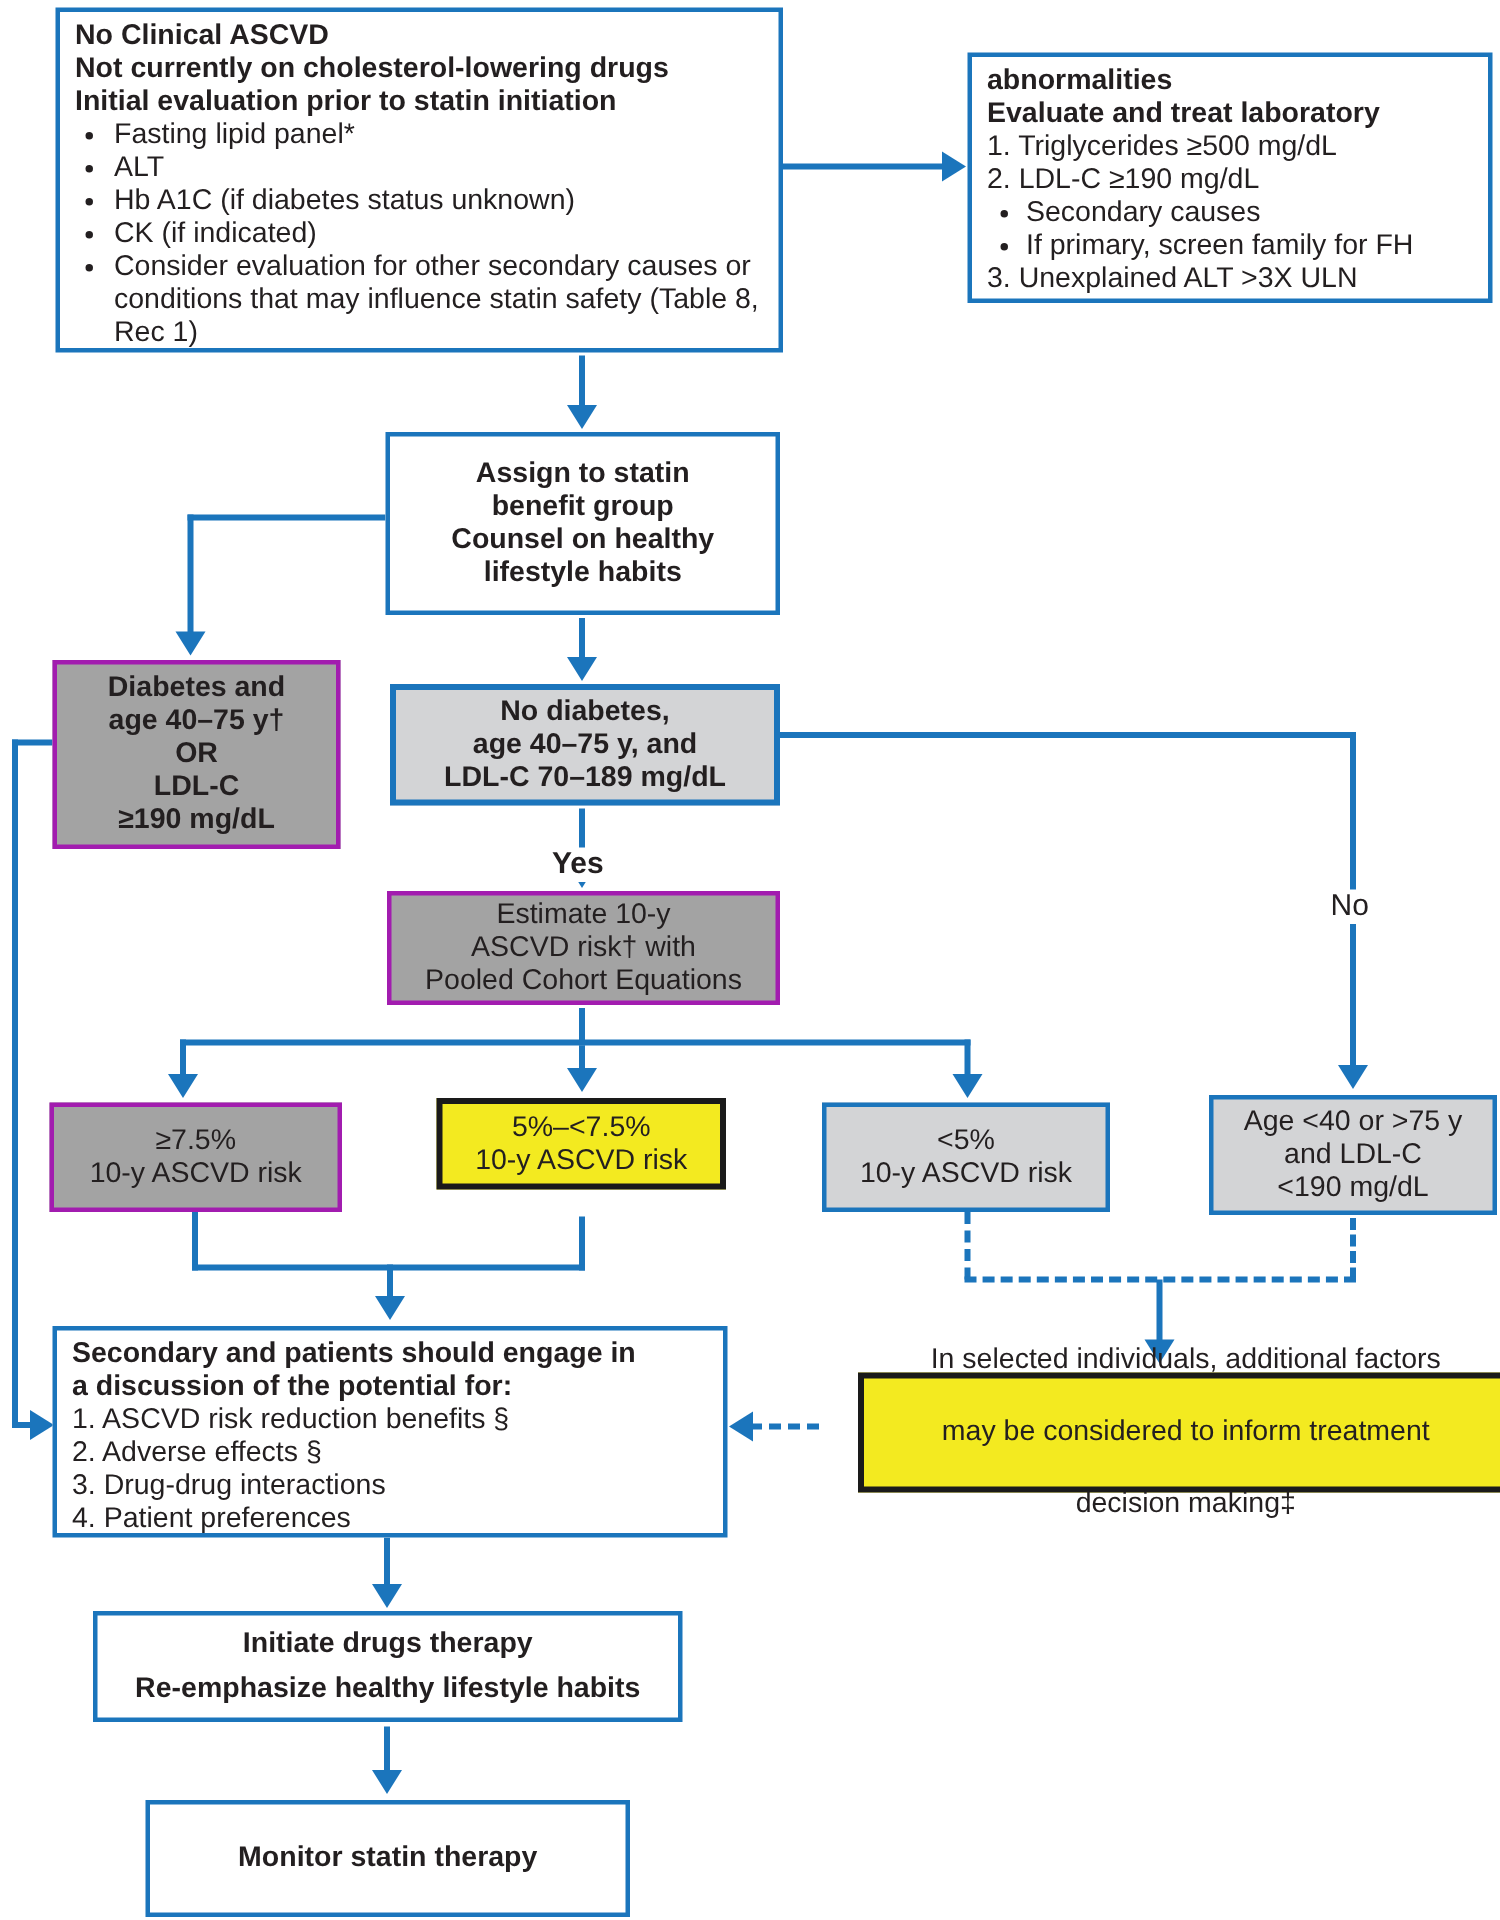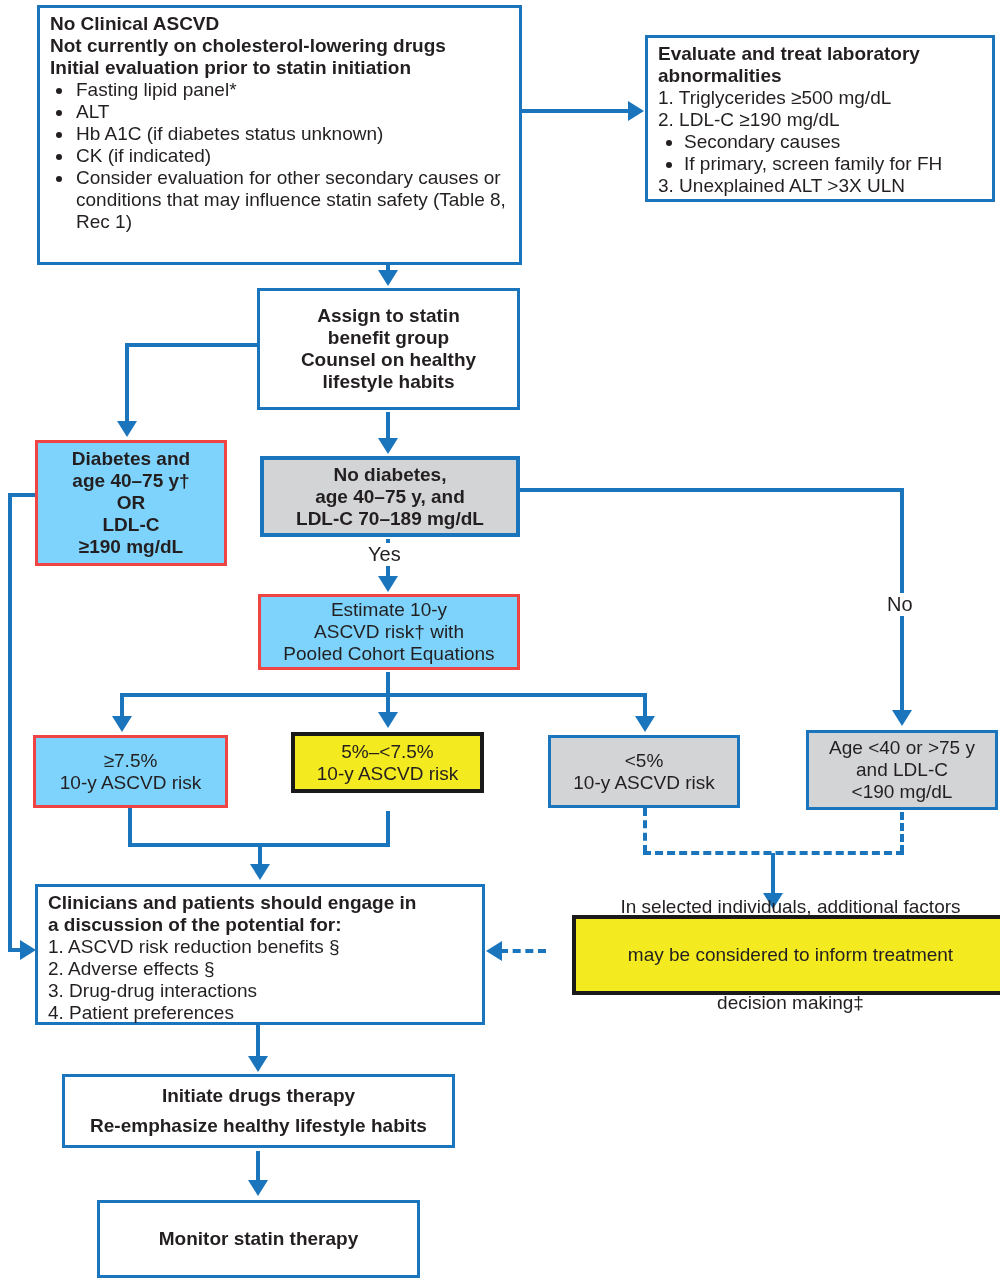--- a/index.html
+++ b/index.html
@@ -89,7 +89,7 @@
 <div class="edge-label" style="left:363px; top:543px;">Yes</div>
 <div class="edge-label" style="left:882px; top:593px;">No</div>
 
-<div class="box pad" style="left:37px; top:5px; width:485px; height:260px;">
+<div class="box pad" style="left:37px; top:5px; width:485px; height:230px;">
   <div class="bold">No Clinical ASCVD</div>
   <div class="bold">Not currently on cholesterol-lowering drugs</div>
   <div class="bold">Initial evaluation prior to statin initiation</div>

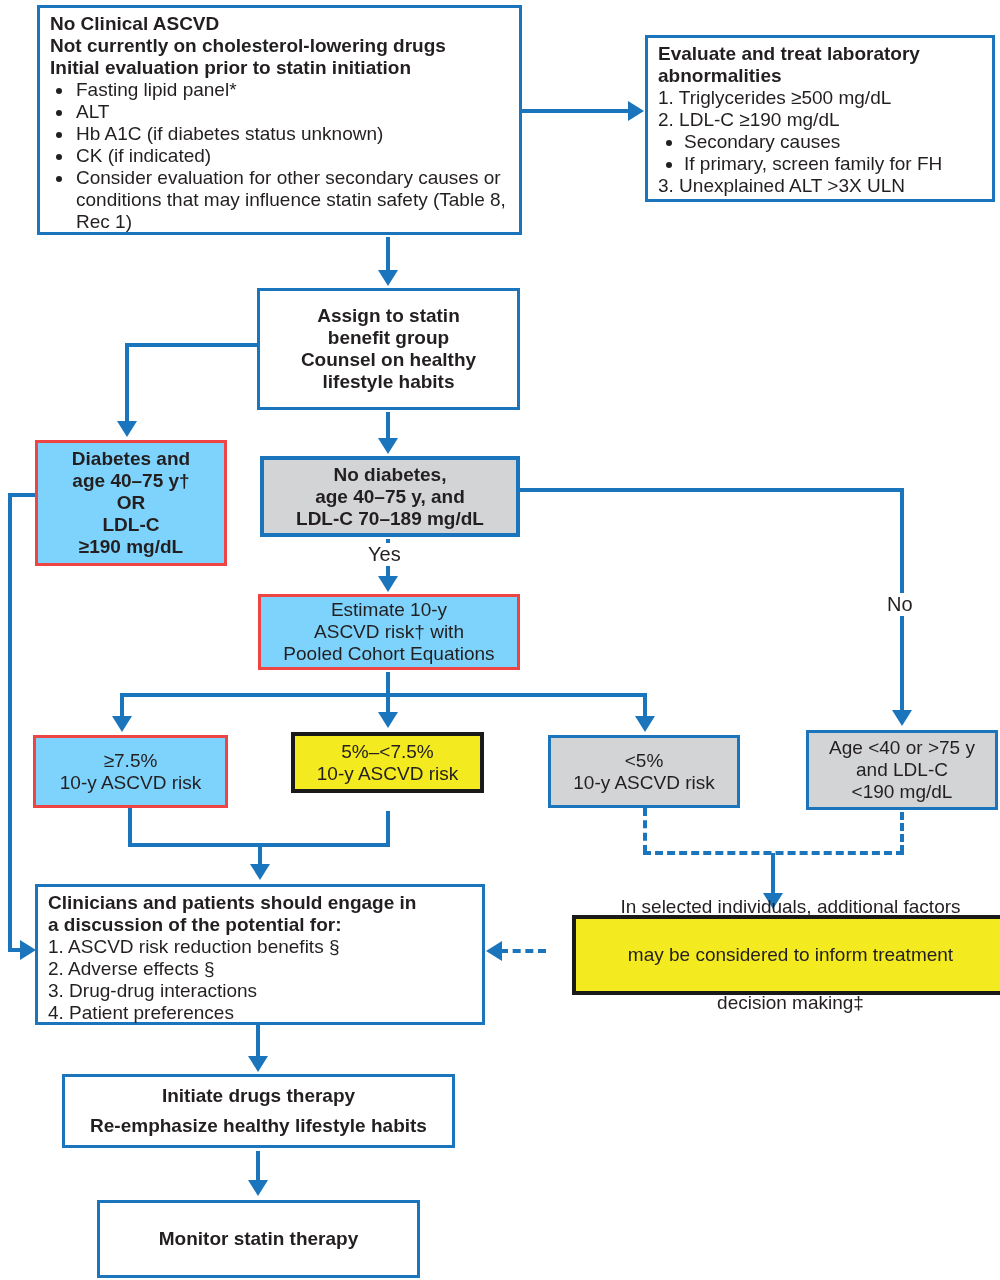--- a/index.html
+++ b/index.html
@@ -103,8 +103,8 @@
 </div>
 
 <div class="box pad" style="left:645px; top:35px; width:350px; height:167px;">
+  <div class="bold">abnormalities</div>
   <div class="bold">Evaluate and treat laboratory</div>
-  <div class="bold">abnormalities</div>
   <div>1.  Triglycerides ≥500 mg/dL</div>
   <div>2.  LDL-C ≥190 mg/dL</div>
   <ul class="subbullets">

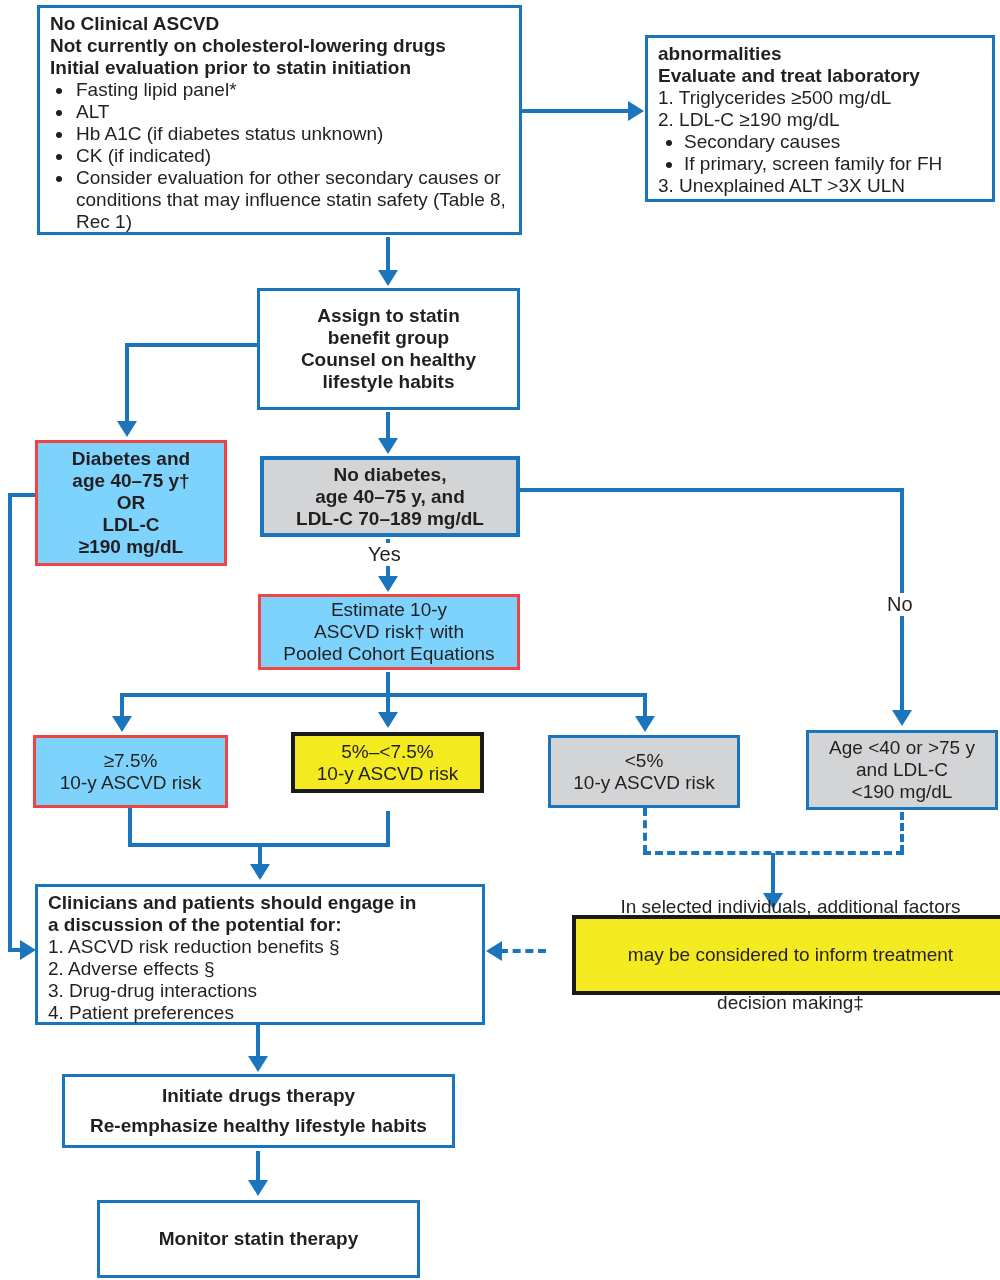--- a/index.html
+++ b/index.html
@@ -13,7 +13,7 @@
   }
   .box.center { display:flex; flex-direction:column; justify-content:center; align-items:center; text-align:center; }
   .bold { font-weight:bold; }
-  .green  { background:#7dd3fc; border:3px solid #ef4444; }
+  .green  { background:#a3a3a3; border:3px solid #a21caf; }
   .gray   { background:#D3D4D6; }
   .yellow { background:#F3EA20; border:4px solid #1A1A1A; }
   .pad { padding:5px 10px; }

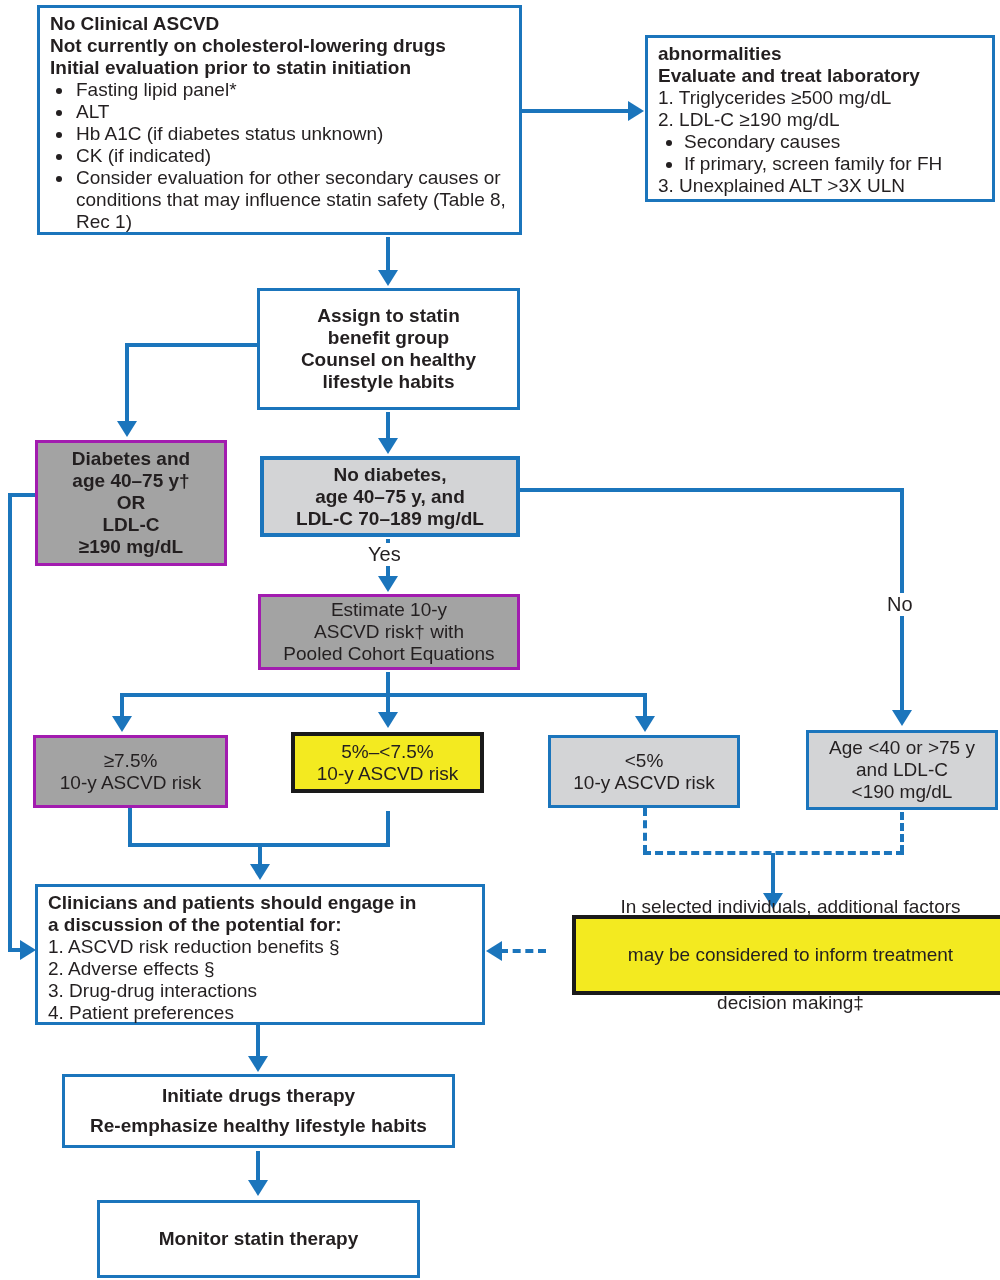--- a/index.html
+++ b/index.html
@@ -86,7 +86,7 @@
 <div class="line" style="left:256px; top:1151px; width:4px; height:31px;"></div>
 <div class="ah-down" style="left:248px; top:1180px;"></div>
 
-<div class="edge-label" style="left:363px; top:543px;">Yes</div>
+<div class="edge-label" style="left:363px; top:565px;font-weight:bold;">Yes</div>
 <div class="edge-label" style="left:882px; top:593px;">No</div>
 
 <div class="box pad" style="left:37px; top:5px; width:485px; height:230px;">

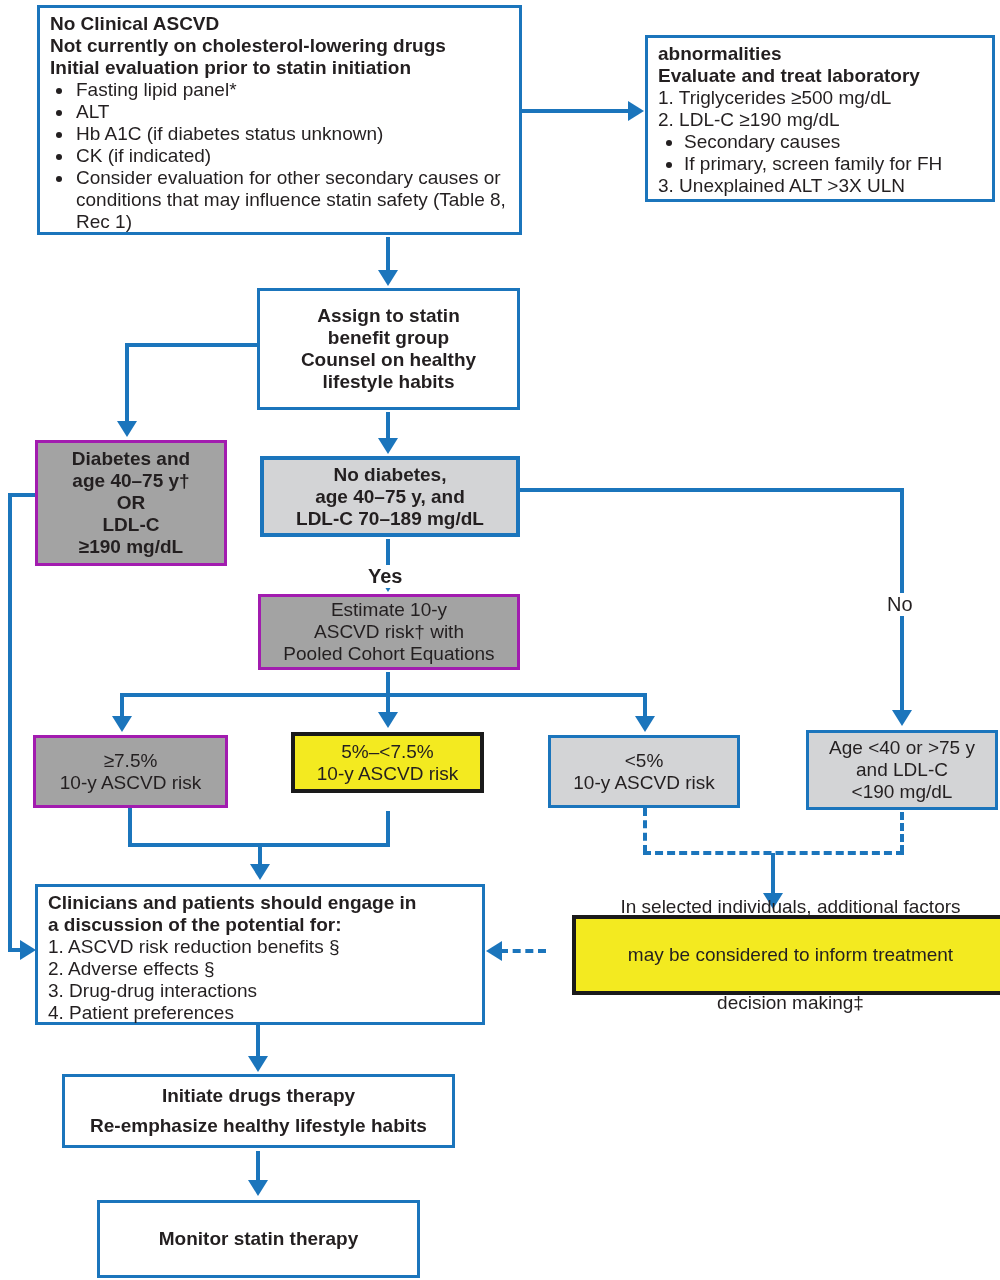--- a/index.html
+++ b/index.html
@@ -163,7 +163,7 @@
 </div>
 
 <div class="box pad" style="left:35px; top:884px; width:450px; height:141px;">
-  <div class="bold">Clinicians and patients should engage in</div>
+  <div class="bold">Secondary and patients should engage in</div>
   <div class="bold">a discussion of the potential for:</div>
   <div>1.  ASCVD risk reduction benefits §</div>
   <div>2.  Adverse effects §</div>

